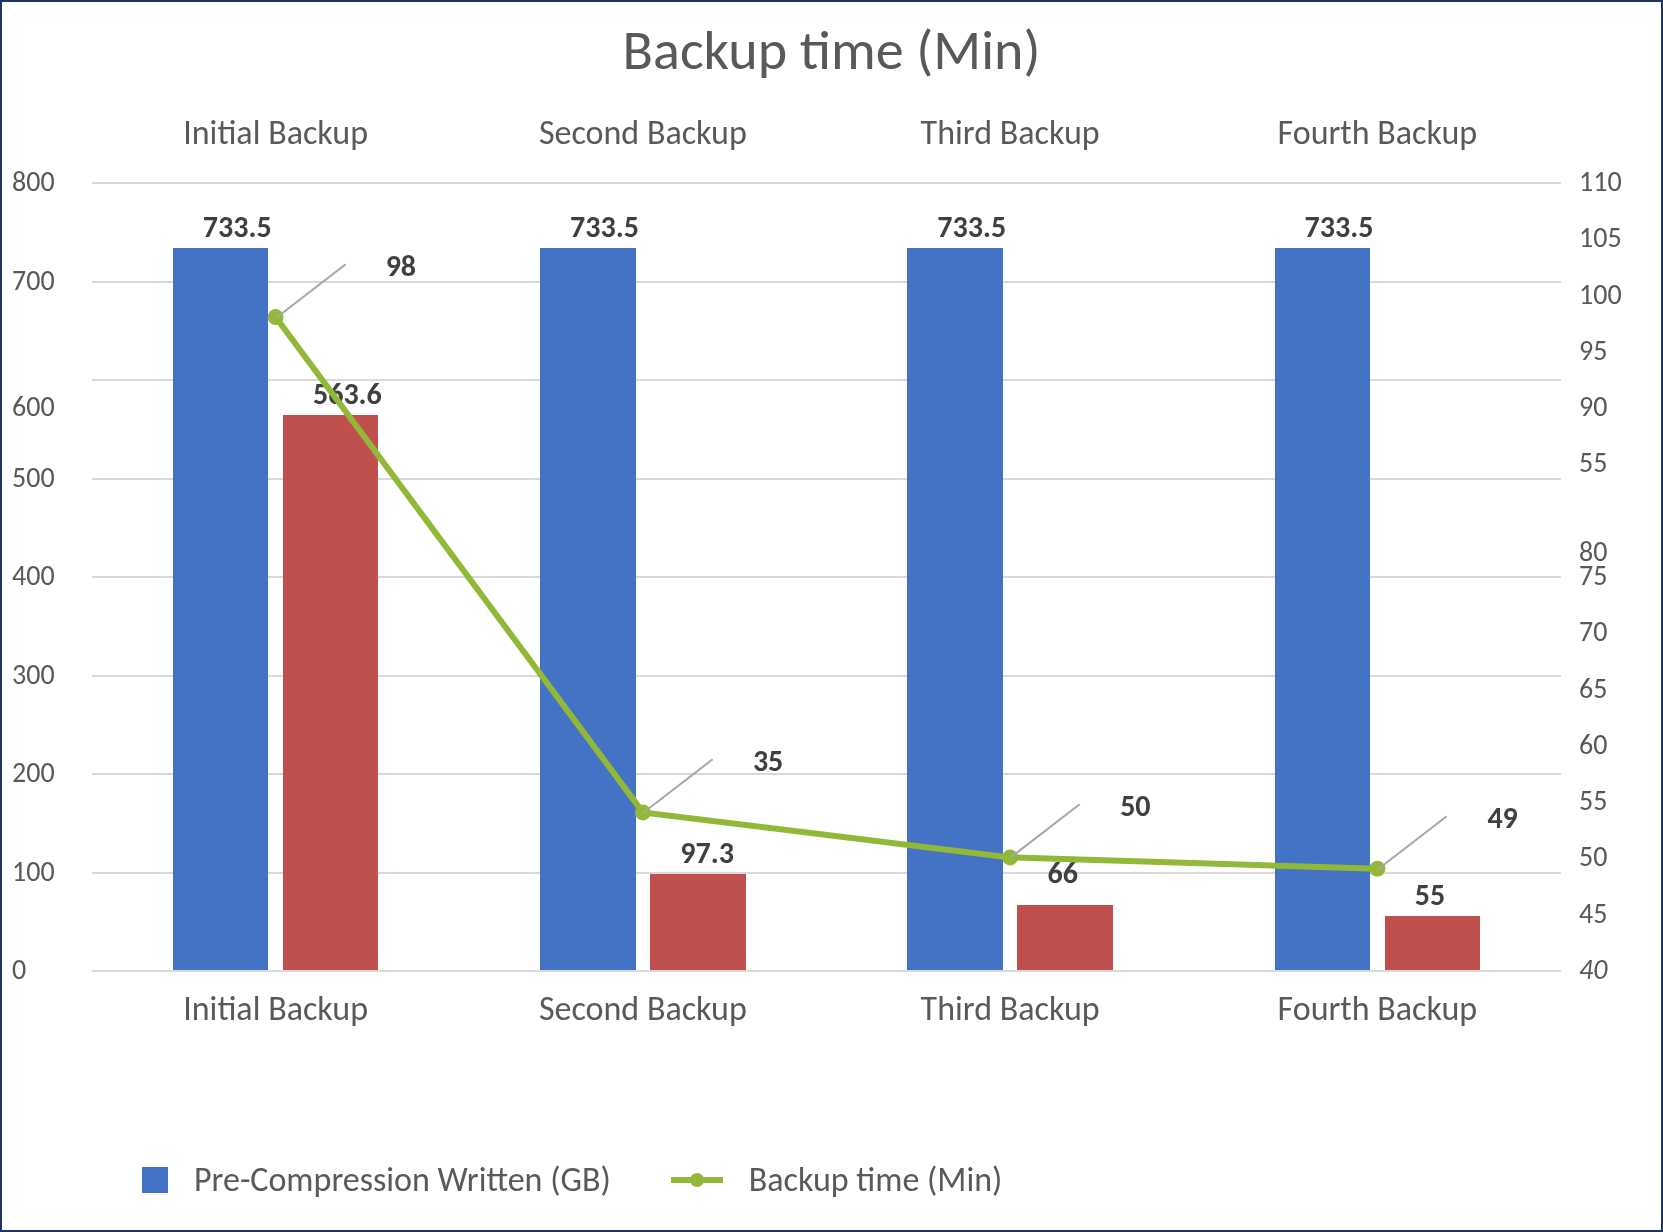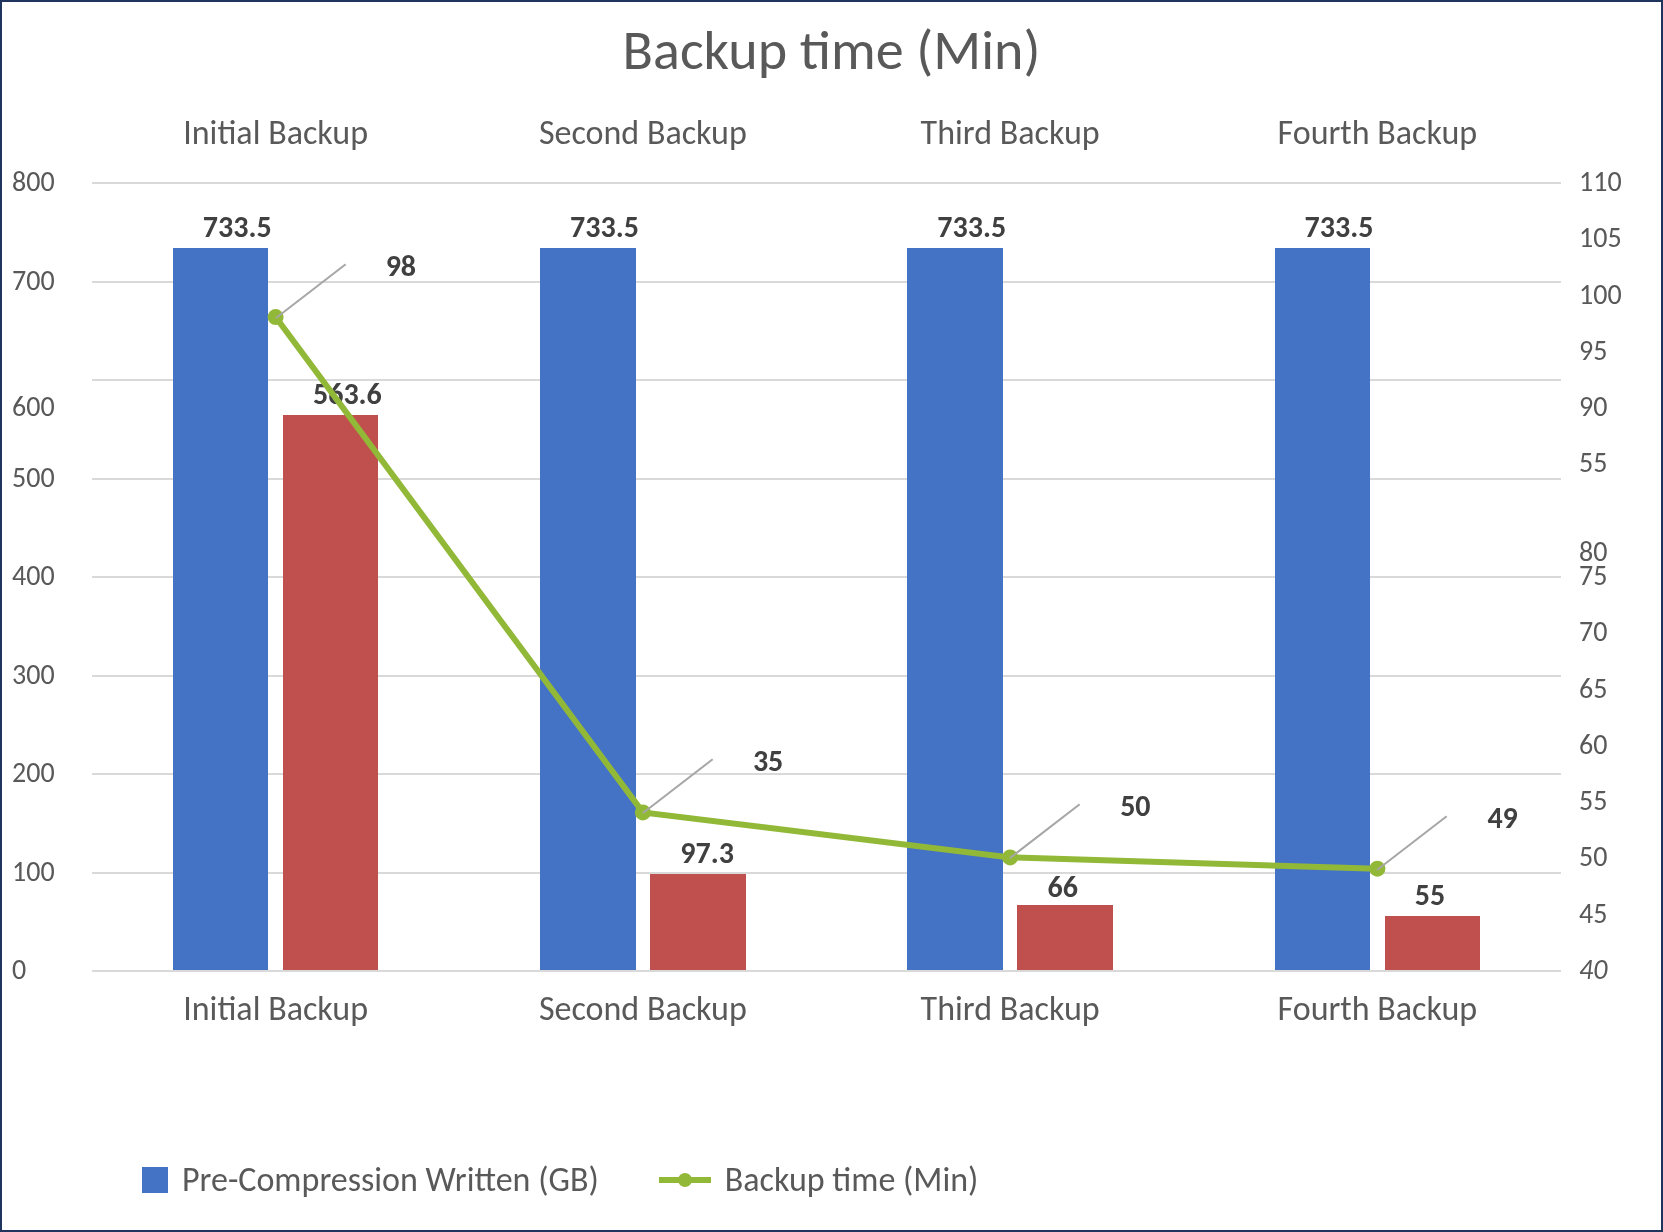--- a/index.html
+++ b/index.html
@@ -175,7 +175,7 @@
       <div class="bar pre" style="left: 815.295px; width: 95.485px; height: 722.497px;"></div>
       <div class="bar post" style="left: 925.47px; width: 95.485px; height: 65.01px;"></div>
       <div class="data-label" style="left: 805.295px; top: 25.5025px;">733.5</div>
-      <div class="data-label" style="left: 915.47px; top: 686px;">66</div>
+      <div class="data-label" style="left: 915.47px; top: 672px;">66</div>
       <div class="cat-top-label" style="left: 1145.38px; width: 280px; top: -70px;">Fourth Backup</div>
       <div class="cat-bottom-label" style="left: 1145.38px; width: 280px; top: 806px;">Fourth Backup</div>
       <div class="bar pre" style="left: 1182.55px; width: 95.485px; height: 722.497px;"></div>

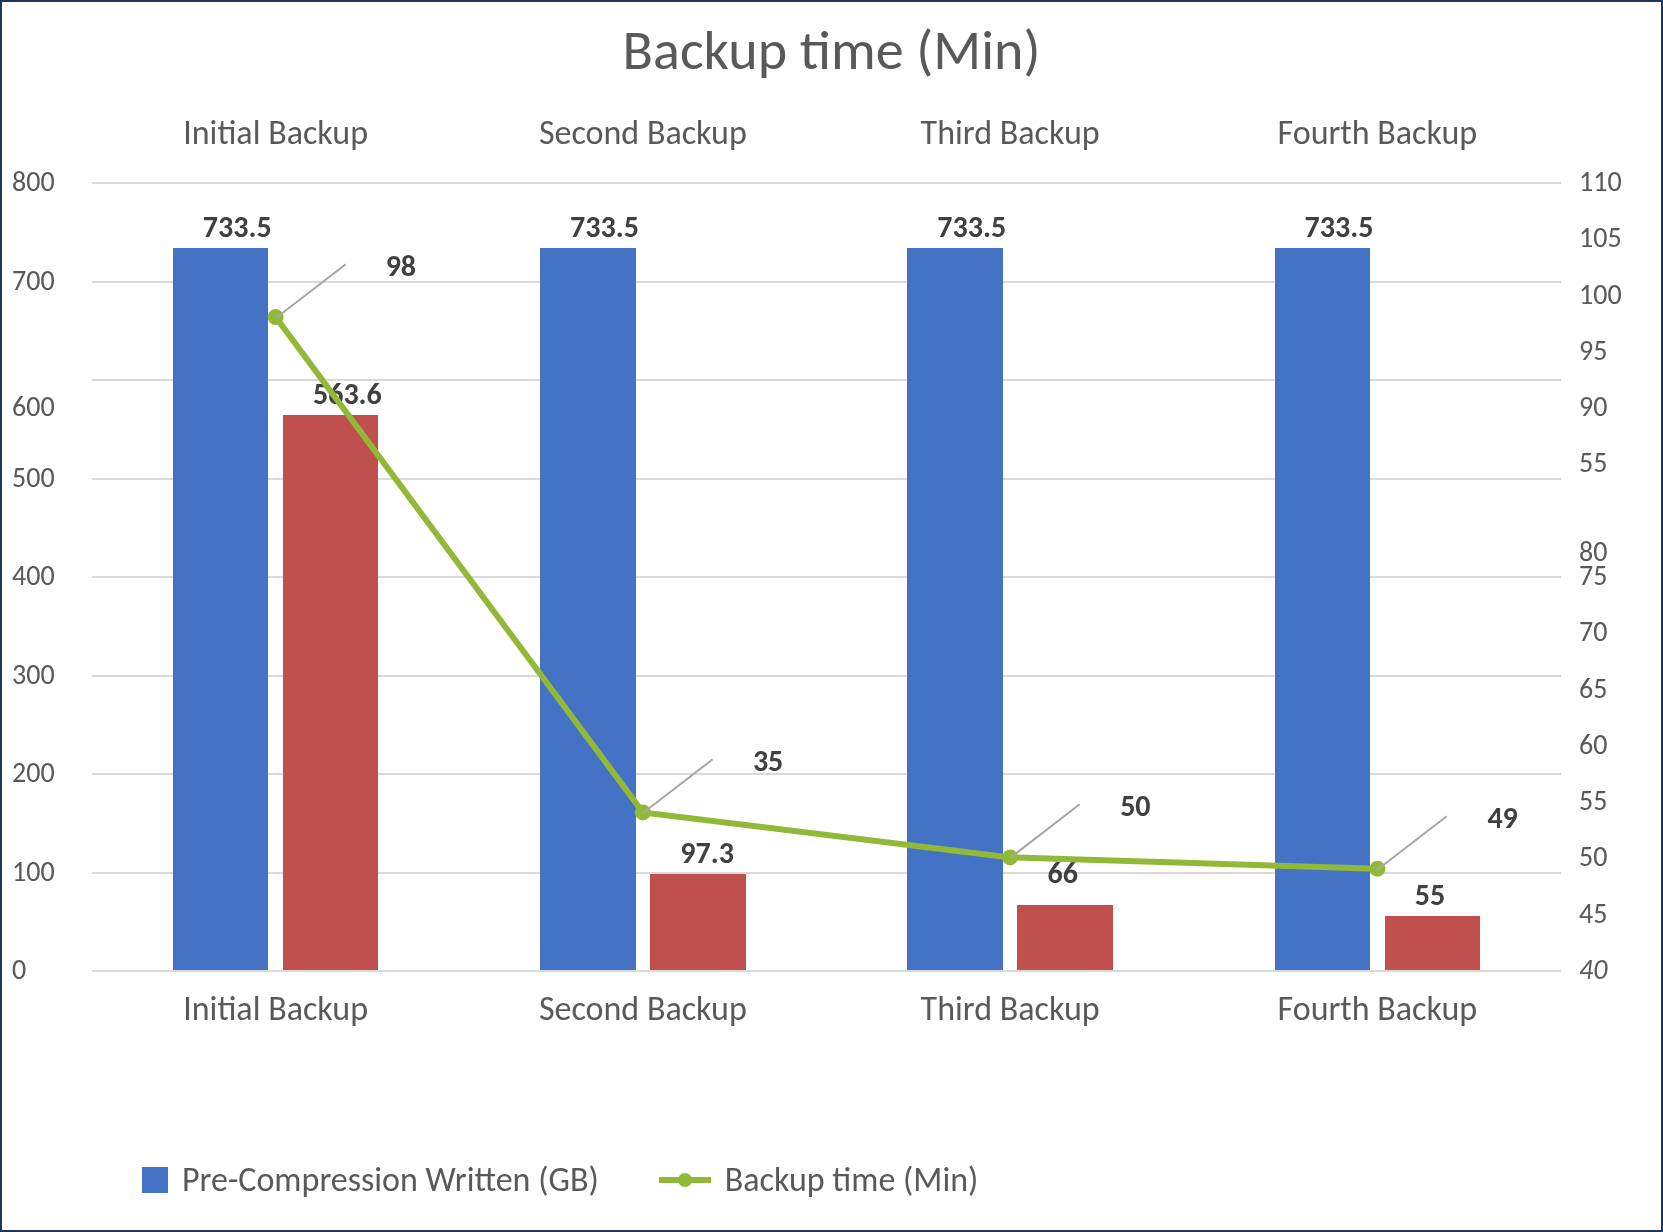--- a/index.html
+++ b/index.html
@@ -83,7 +83,7 @@
   .legend-item {
     display: flex;
     align-items: center;
-    gap: 14px;
+    gap: 26px;
   }
   .swatch {
     width: 26px;

